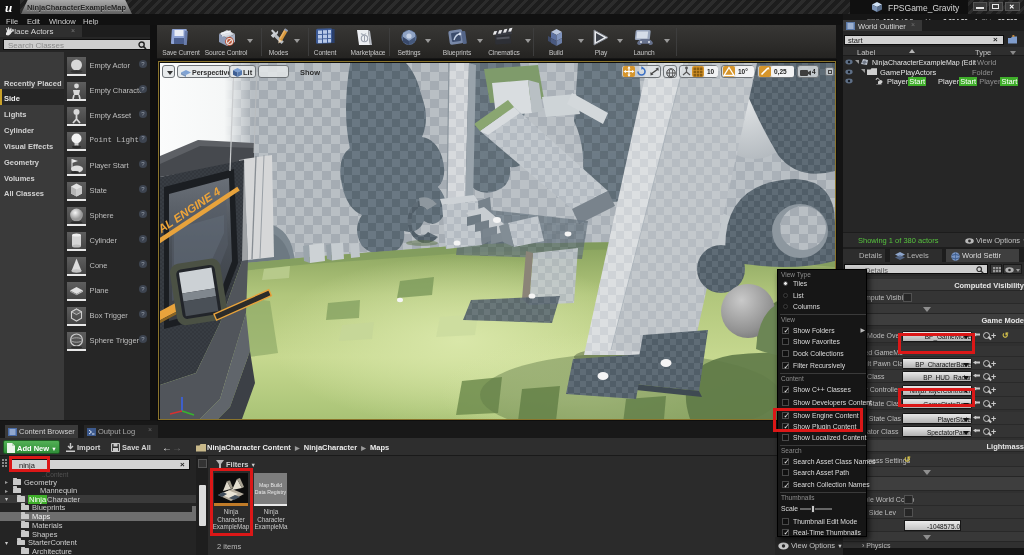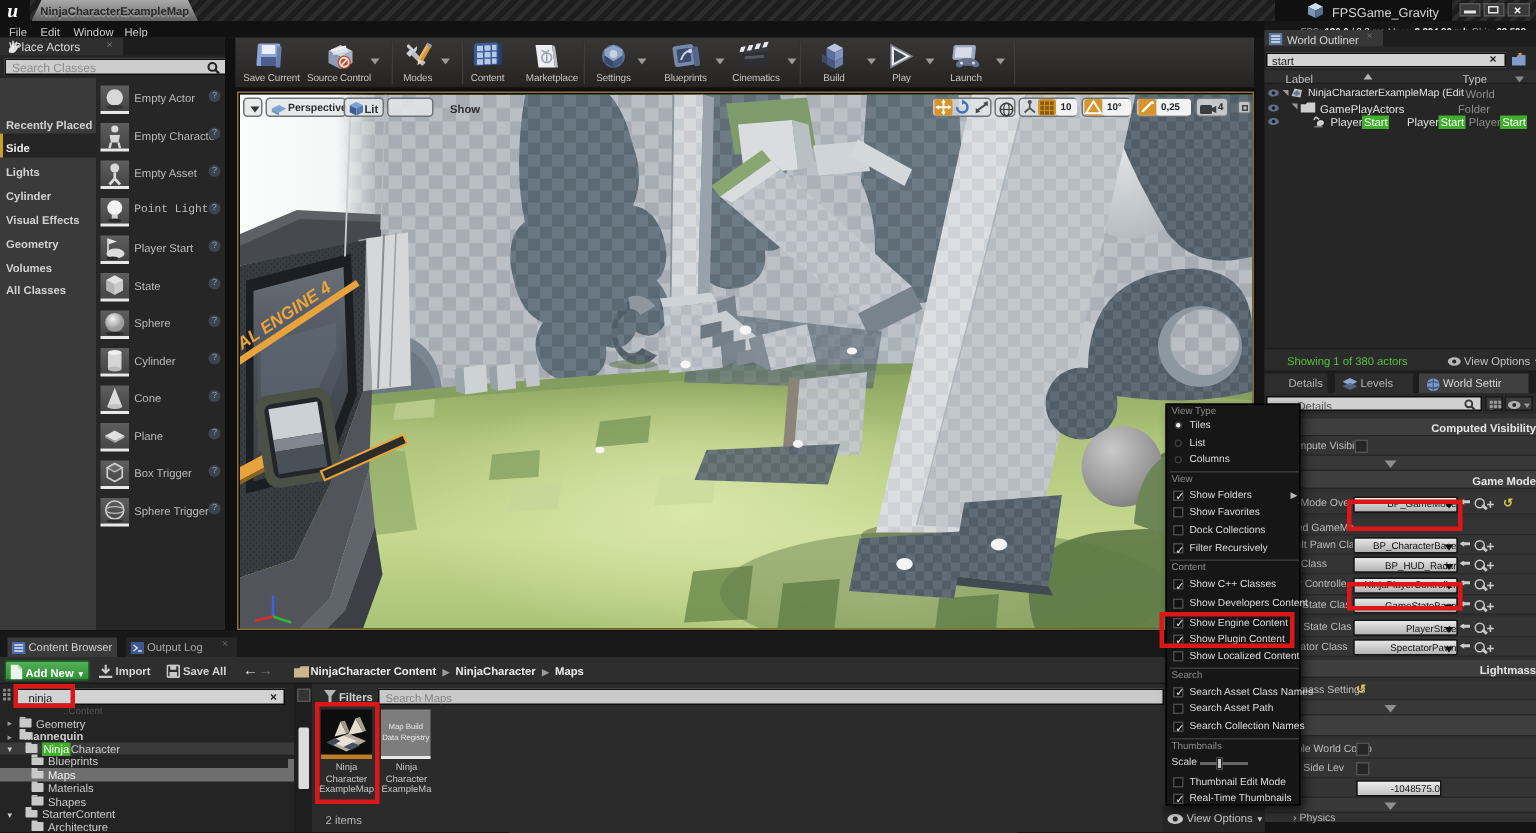--- a/index.html
+++ b/index.html
@@ -1052,9 +1052,6 @@
           <polygon points="0,0 8,0 5,4 5,8 3,8 3,4" fill="#b5b5b5"></polygon>
         </svg>
       <div class="abs txt" style="left:18px;top:4px;font-size:7.5px;font-weight:bold;color:#d0d0d0;">Filters <span style="font-size:5.5px;">▼</span></div>
-      <div class="abs" style="left:44px;top:2.5px;width:524px;height:11px;background:#c9c9c9;border:1px solid #0c0c0c;">
-        <div class="abs txt" style="left:4px;top:1px;font-size:7.5px;color:#828282;">Search Maps</div>
-      </div>
 
       <div class="abs" style="left:6px;top:17px;width:34px;height:33px;background:#0d0d0d;">
         <svg width="34" height="33">

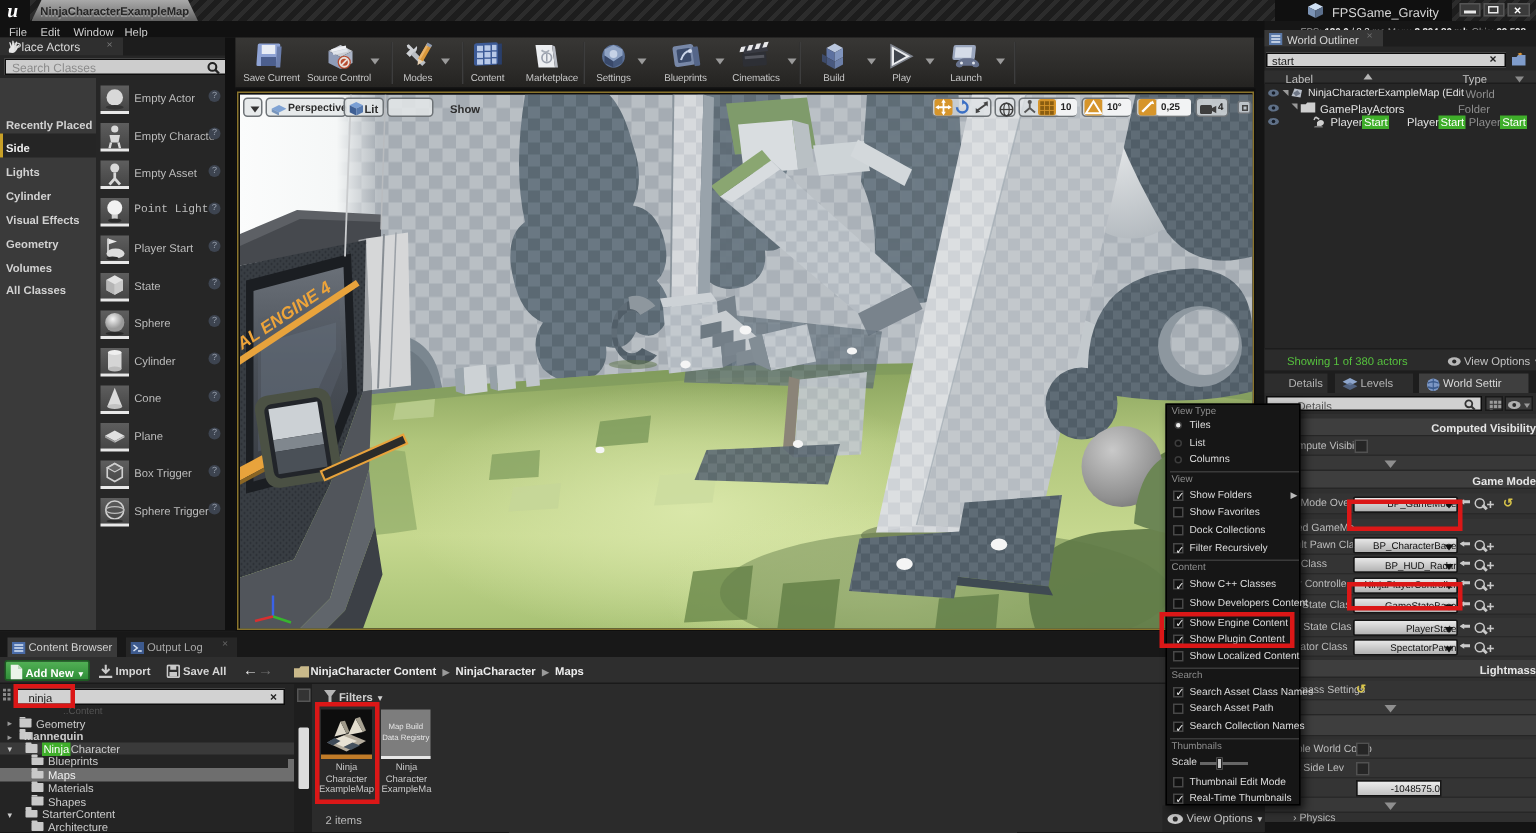--- a/index.html
+++ b/index.html
@@ -1008,7 +1008,7 @@
       <div class="trow" style="top:30px;">
           <span class="texp">▸</span>
           <span class="tfold" style="left:13px;"></span>
-          <span class="tlbl" style="left:16px;font-weight:bold;">Mannequin</span>
+          <span class="tlbl" style="left:40px;">Mannequin</span>
         </div>
       <div class="trow" style="top:38.7px;background:#3a3a3a;">
           <span class="texp" style="color:#ccc;">▾</span>

